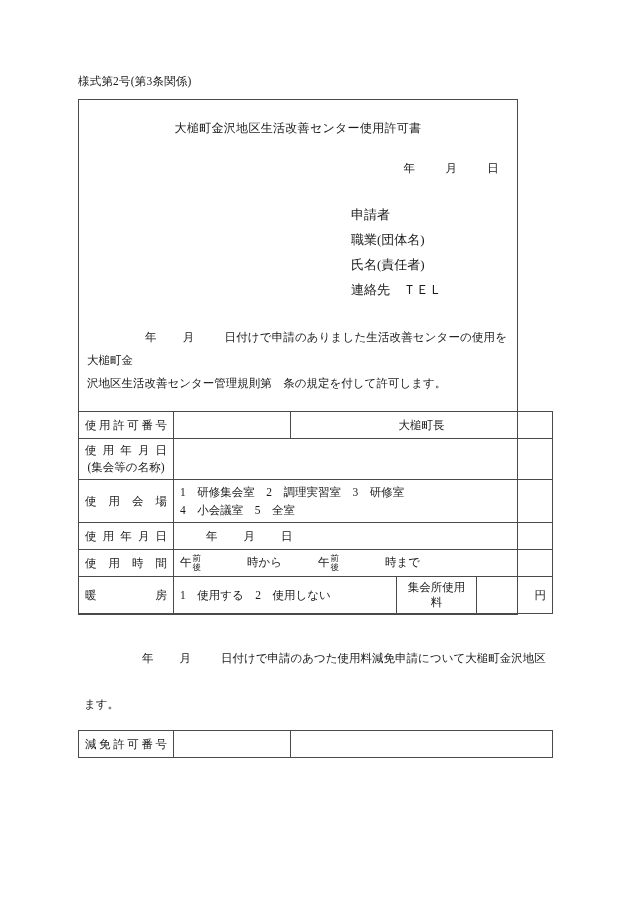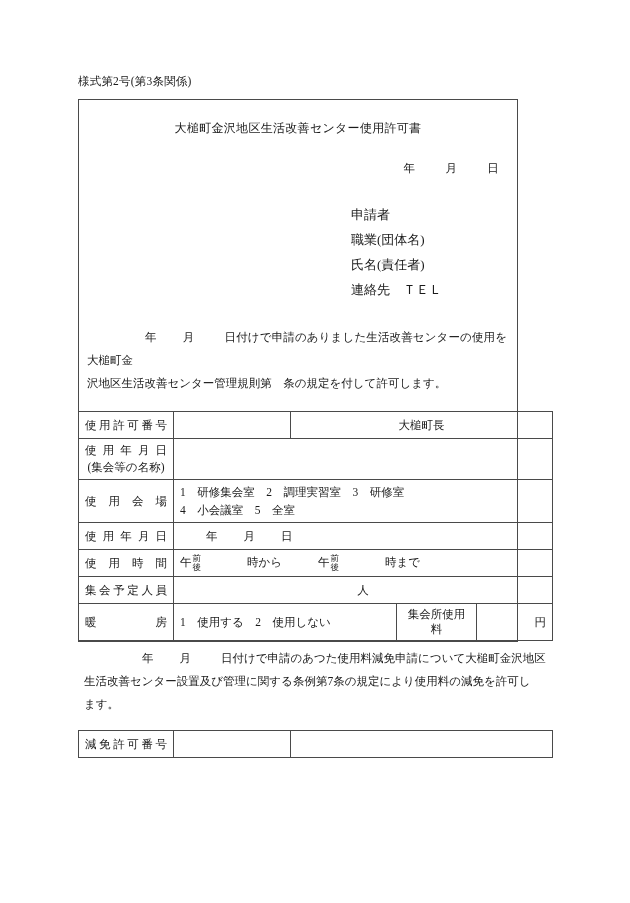--- a/index.html
+++ b/index.html
@@ -202,10 +202,6 @@
           </td>
         </tr>
         <tr>
-          <td class="lbl">集会予定人員</td>
-          <td colspan="4" class="cell-center">人</td>
-        </tr>
-        <tr>
           <td class="lbl">暖房</td>
           <td colspan="2">1　使用する　2　使用しない</td>
           <td class="cell-center">集会所使用料</td>

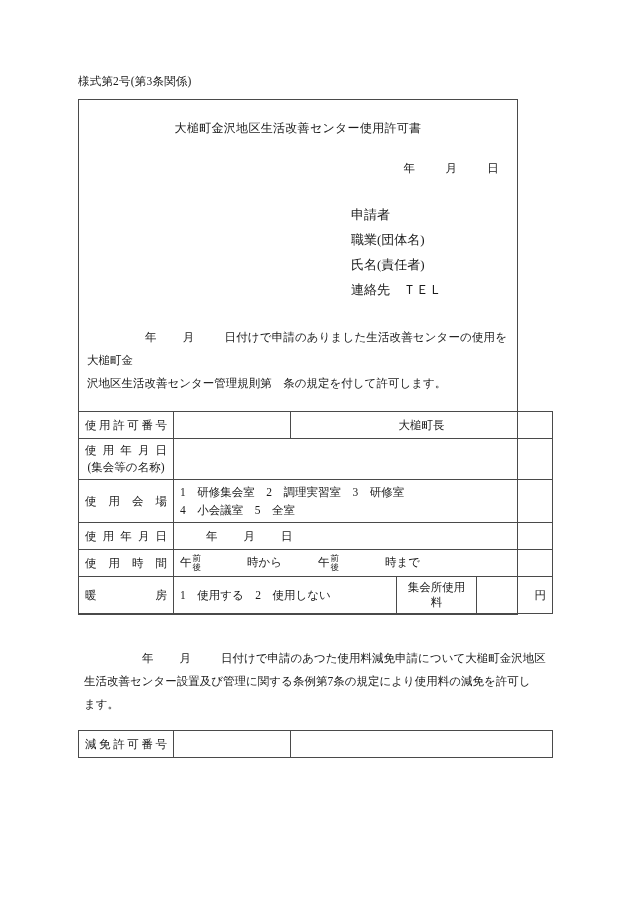--- a/index.html
+++ b/index.html
@@ -214,7 +214,7 @@
   <div class="bottom">
     <div class="para">
       <span class="indent"></span><span>年</span><span class="gap-s"></span><span>月</span><span class="gap-m"></span><span>日付けで申請のあつた使用料減免申請について大槌町金沢地区</span><br>
-      <span>生活改善センター設置及び管理に関する条例第7条の規定により使用料の減免を許可し</span><br>
+      <br>
       <span>ます。</span>
     </div>
 

